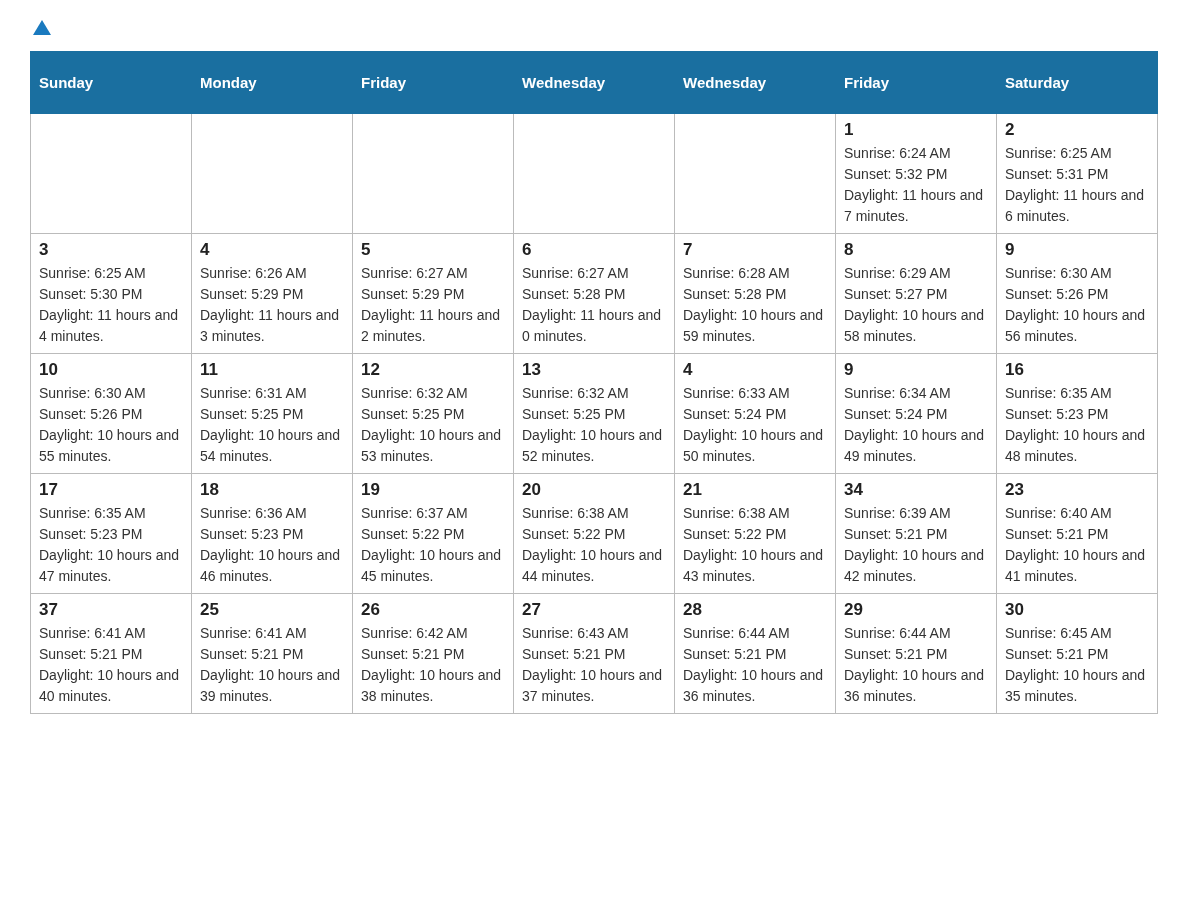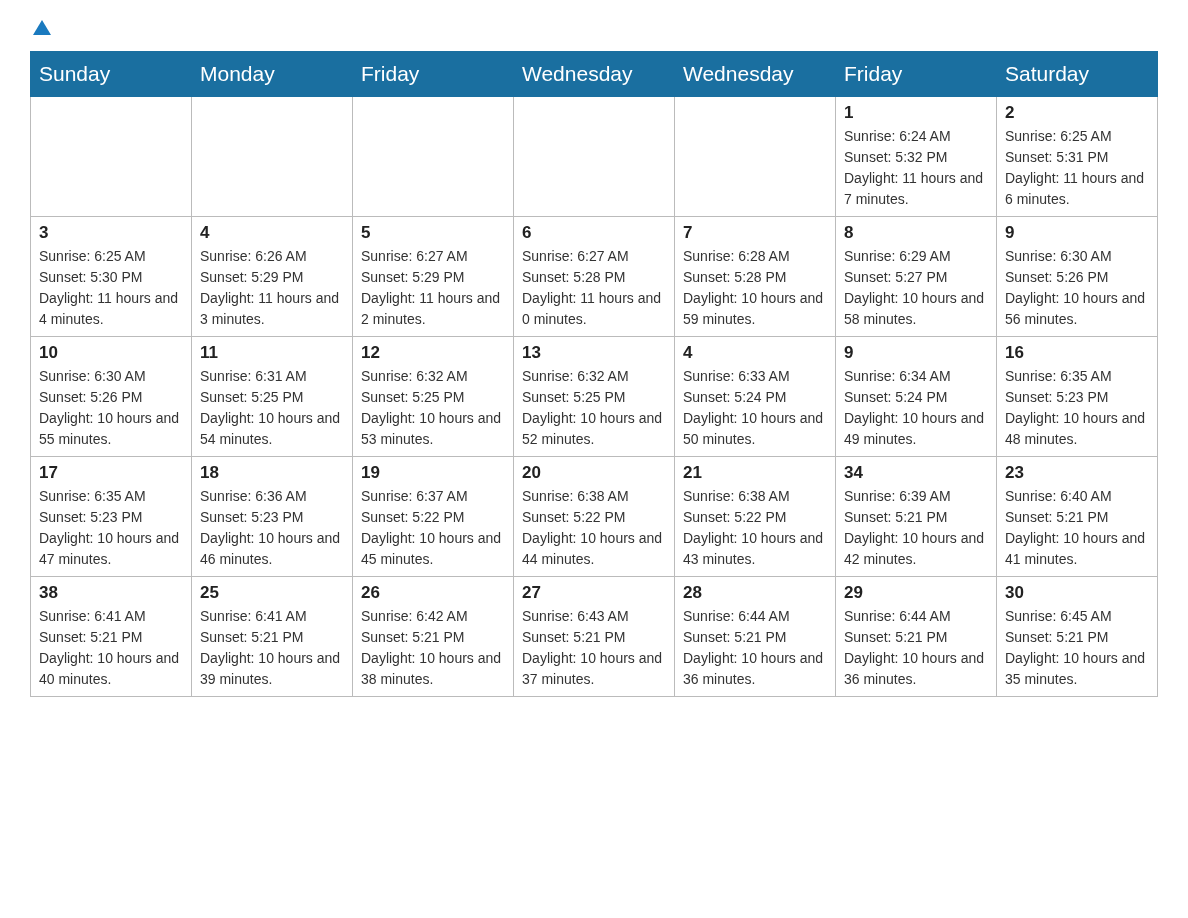--- a/index.html
+++ b/index.html
@@ -38,9 +38,9 @@
     .calendar-table th {
       background-color: #1a6fa0;
       color: #fff;
-      font-size: 21px;
-      font-weight: normal;
-      padding: 10px 8px;
+      font-size: 15px;
+      font-weight: bold;
+      padding: 22px 8px;
       border: 1px solid #1a6fa0;
       text-align: left;
     }

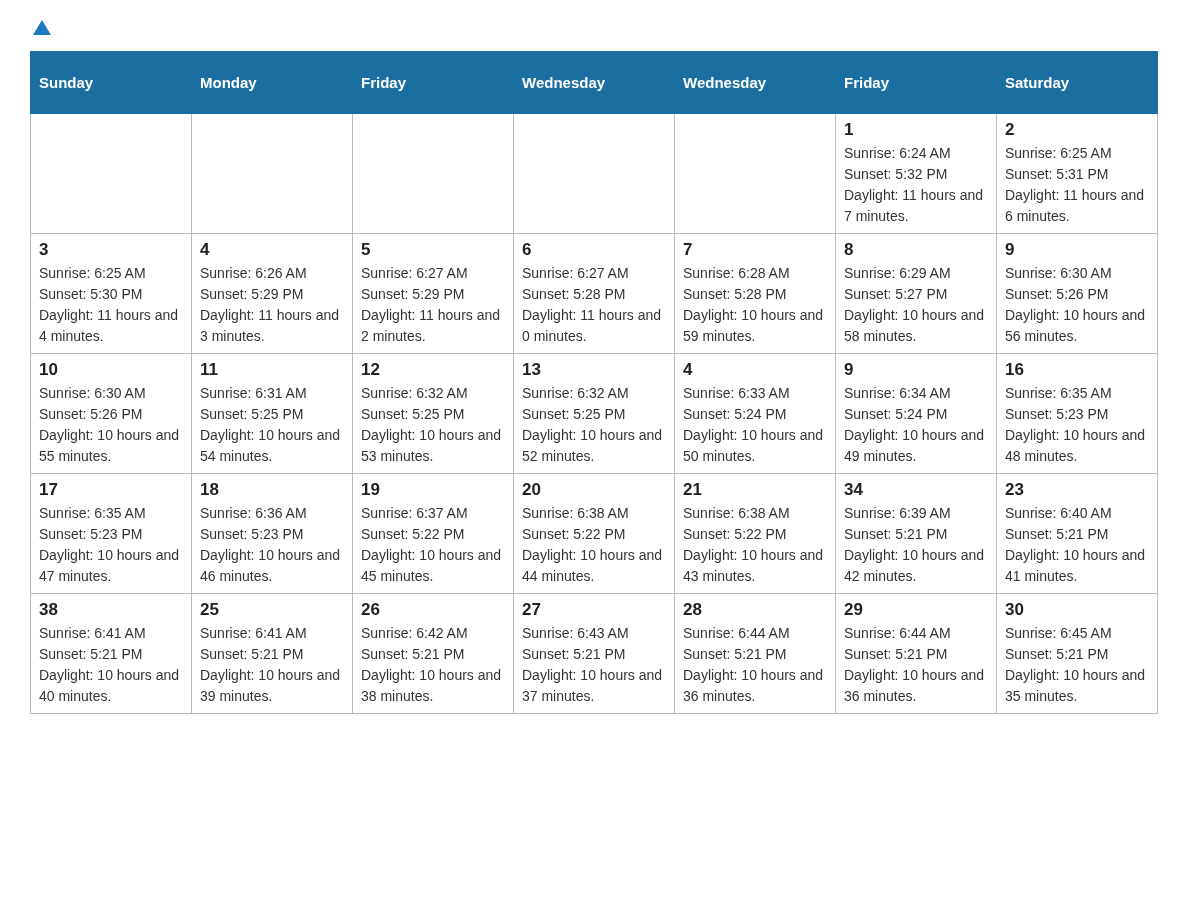--- a/index.html
+++ b/index.html
@@ -234,7 +234,7 @@
       </tr>
       <tr>
         <td>
-          <span class="day-number">38</span>
+          <span class="day-number">37</span>
           <div class="day-info">Sunrise: 6:41 AM<br>Sunset: 5:21 PM<br>Daylight: 10 hours and 40 minutes.</div>
         </td>
         <td>

